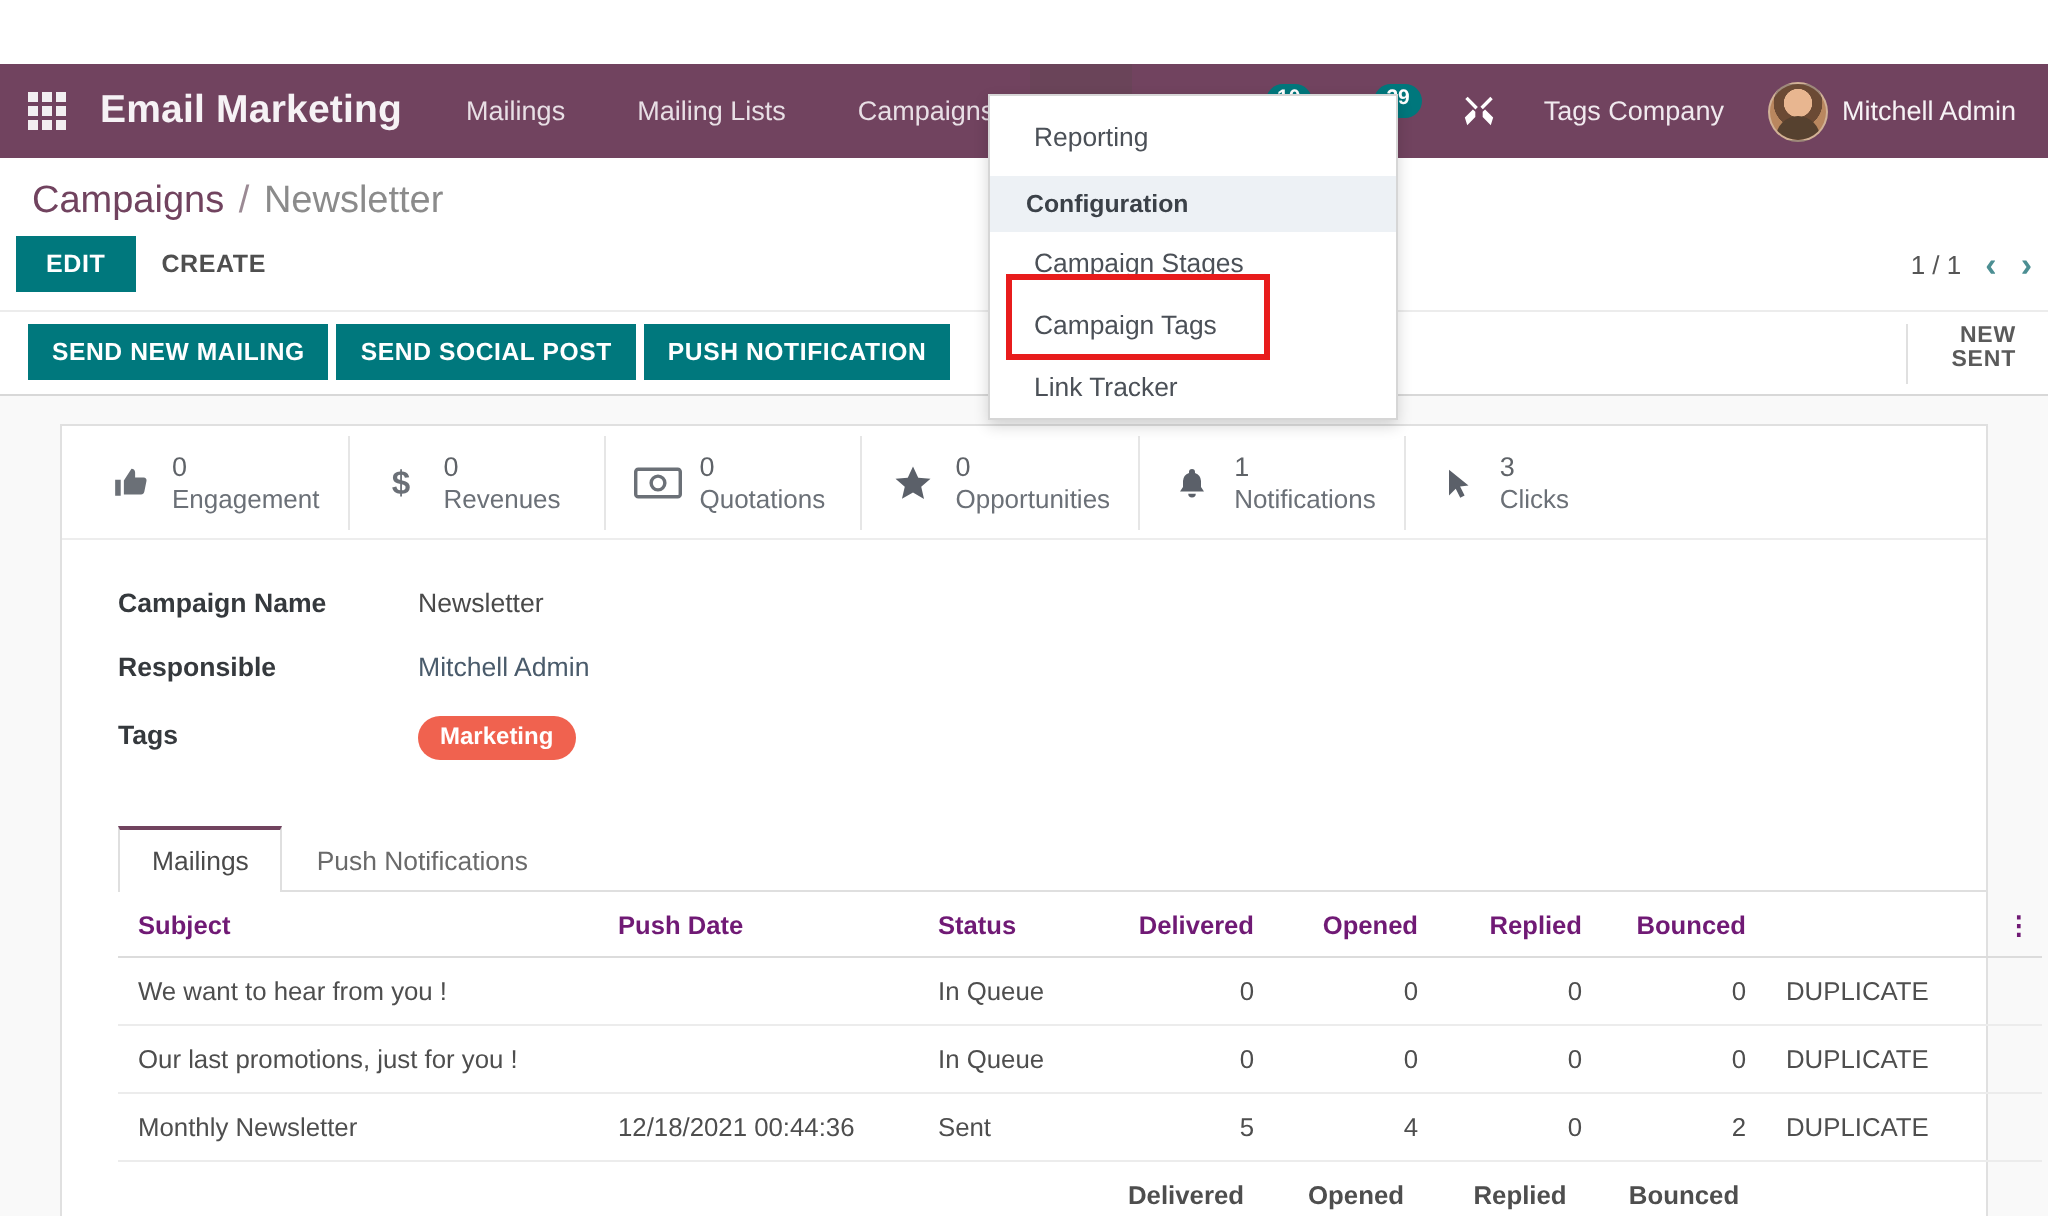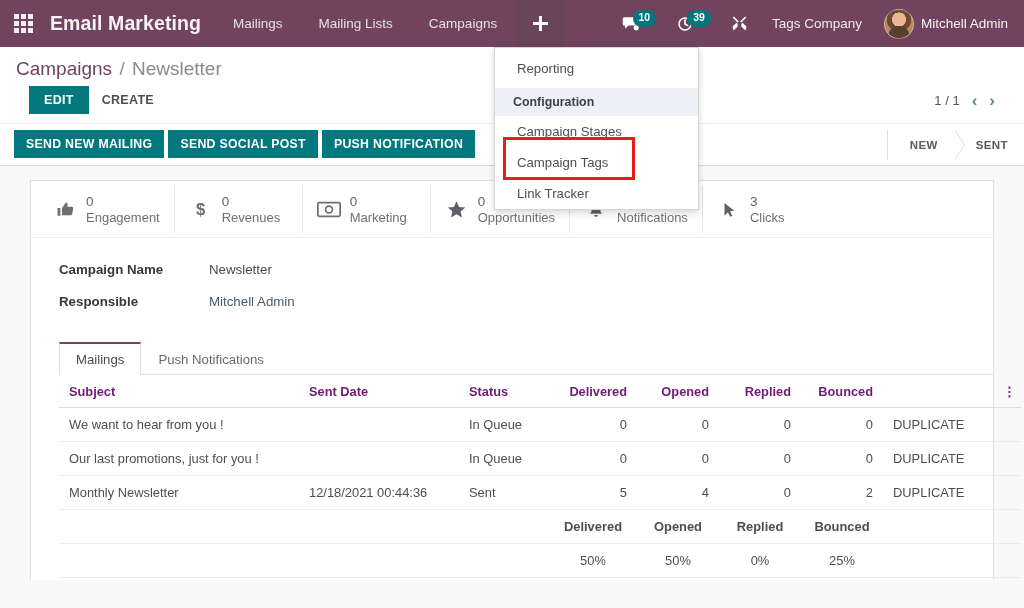--- a/index.html
+++ b/index.html
@@ -17,7 +17,7 @@
   .navbar {
     height: 47px; background: #71435F;
     display: flex; align-items: stretch;
-    position: relative; z-index: 60;
+    position: relative; z-index: 60; margin-top: 32px;
   }
   .nav-apps {
     width: 46px; display: flex; align-items: center; justify-content: center;

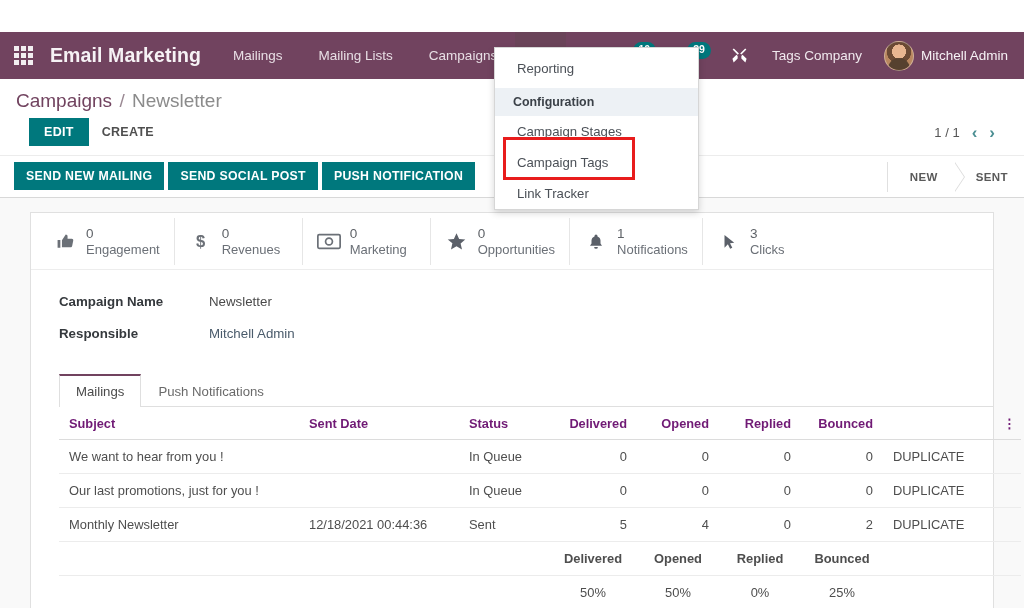--- a/index.html
+++ b/index.html
@@ -84,7 +84,7 @@
   .breadcrumb .sep { color: #9b8a94; margin: 0 2px; }
   .breadcrumb .crumb-active { color: #8b8b8b; }
 
-  .cp-row2 { display: flex; align-items: center; padding: 6px 29px 9px; }
+  .cp-row2 { display: flex; align-items: center; padding: 6px 8px 9px; }
   .btn-edit {
     background: #00787d; color: #fff; font-size: 12.5px; font-weight: bold;
     padding: 7px 15px; border: 0; cursor: pointer; letter-spacing: .3px;

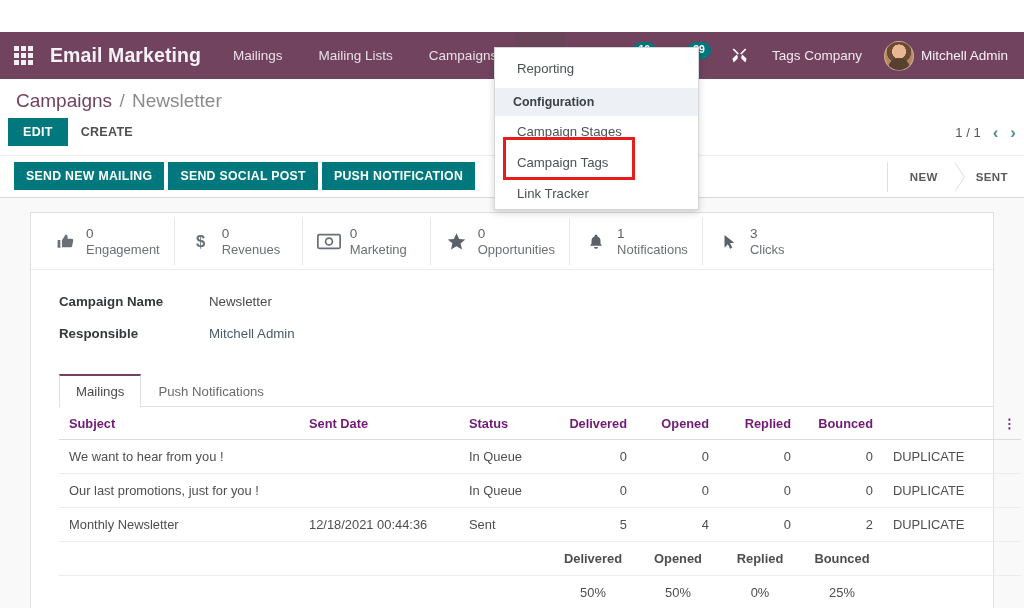--- a/index.html
+++ b/index.html
@@ -105,8 +105,8 @@
   .pager .arrow { color: #4c8f93; font-size: 17px; cursor: pointer; line-height: 1; font-weight: bold; }
 
   
-  .statusbar { display: flex; align-items: center; height: 30px;
-    border-left: 1px solid #e0e0e0; }
+  .statusbar { display: flex; align-items: flex-end; height: 30px;
+    border-left: 1px solid #e0e0e0; flex-direction: column; }
   .stat-step {
     position: relative; display: flex; align-items: center;
     padding: 0 16px 0 22px; font-size: 11.5px; font-weight: bold;

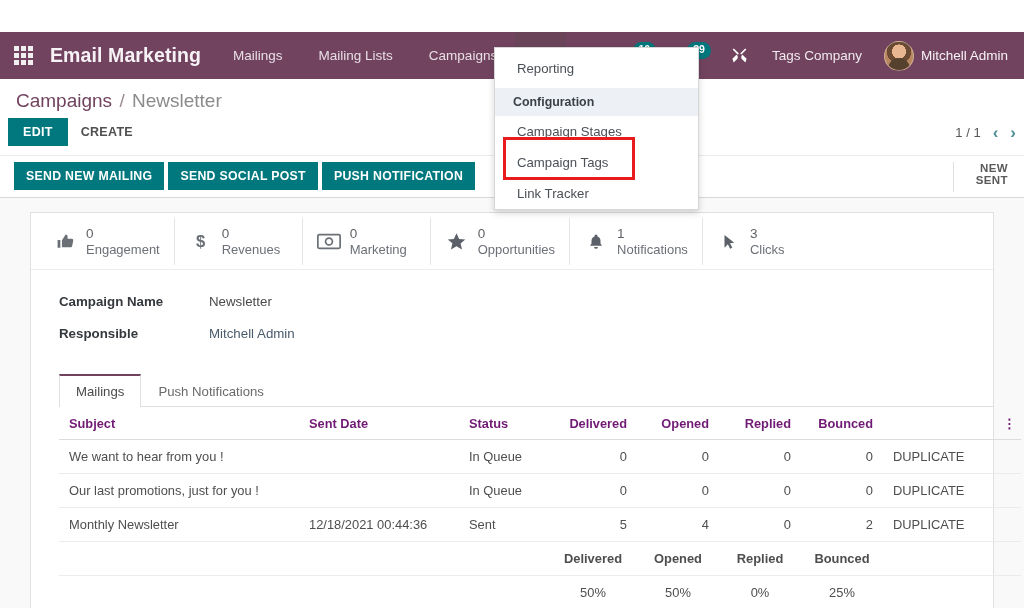--- a/index.html
+++ b/index.html
@@ -360,7 +360,7 @@
         </span>
         <span class="sb-text">
           <span class="sb-val" style="display:block">0</span>
-          <span class="sb-lbl" style="display:block">Marketing</span>
+          <span class="sb-lbl" style="display:block">Quotations</span>
         </span>
       </div>
 

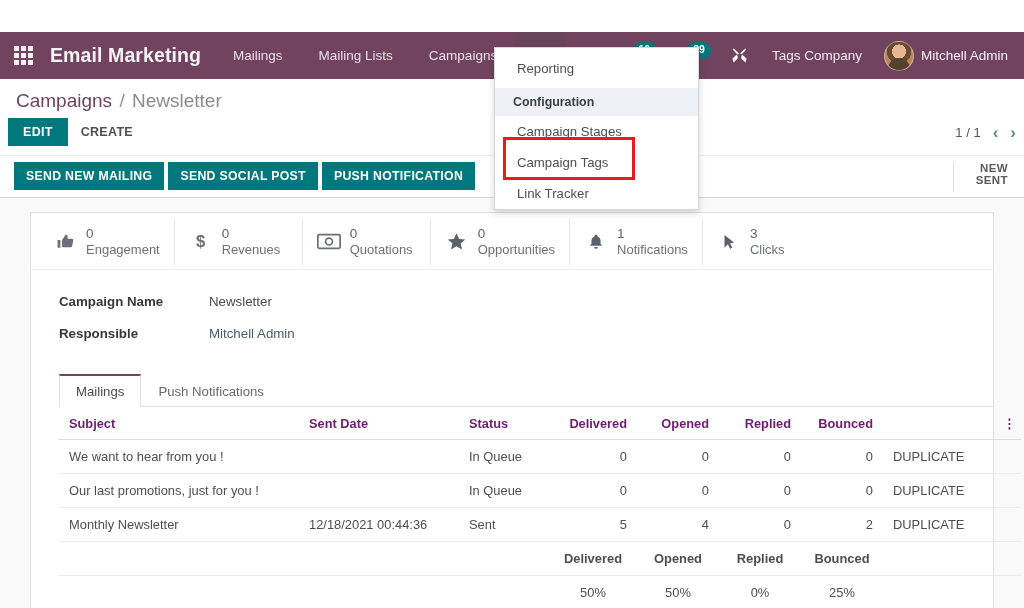--- a/index.html
+++ b/index.html
@@ -409,6 +409,10 @@
       <div class="frow">
         <span class="flabel">Responsible</span>
         <span class="fval">Mitchell Admin</span>
+      </div>
+      <div class="frow">
+        <span class="flabel">Tags</span>
+        <span class="tag">Marketing</span>
       </div>
     </div>
 

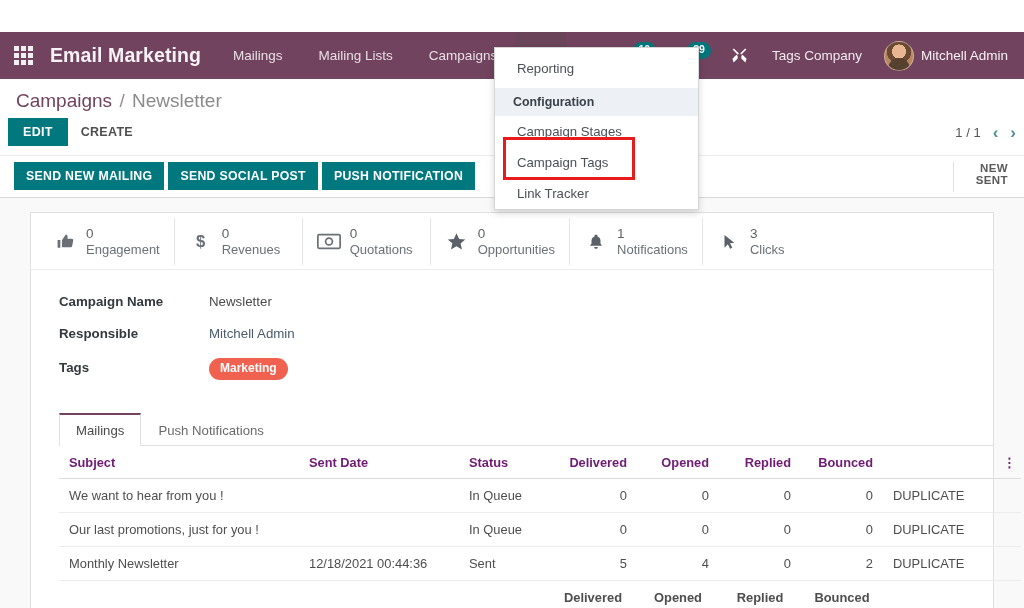--- a/index.html
+++ b/index.html
@@ -437,7 +437,7 @@
         <thead>
           <tr>
             <th>Subject</th>
-            <th>Sent Date</th>
+            <th>Push Date</th>
             <th>Status</th>
             <th class="num">Delivered</th>
             <th class="num">Opened</th>

